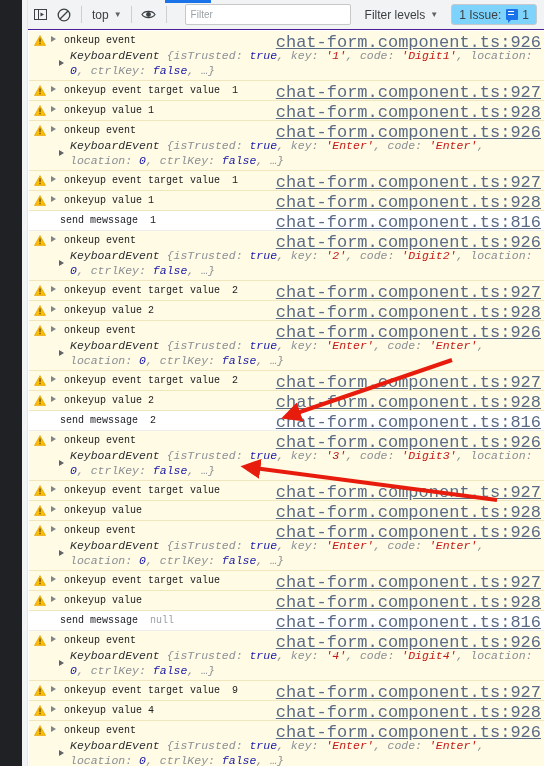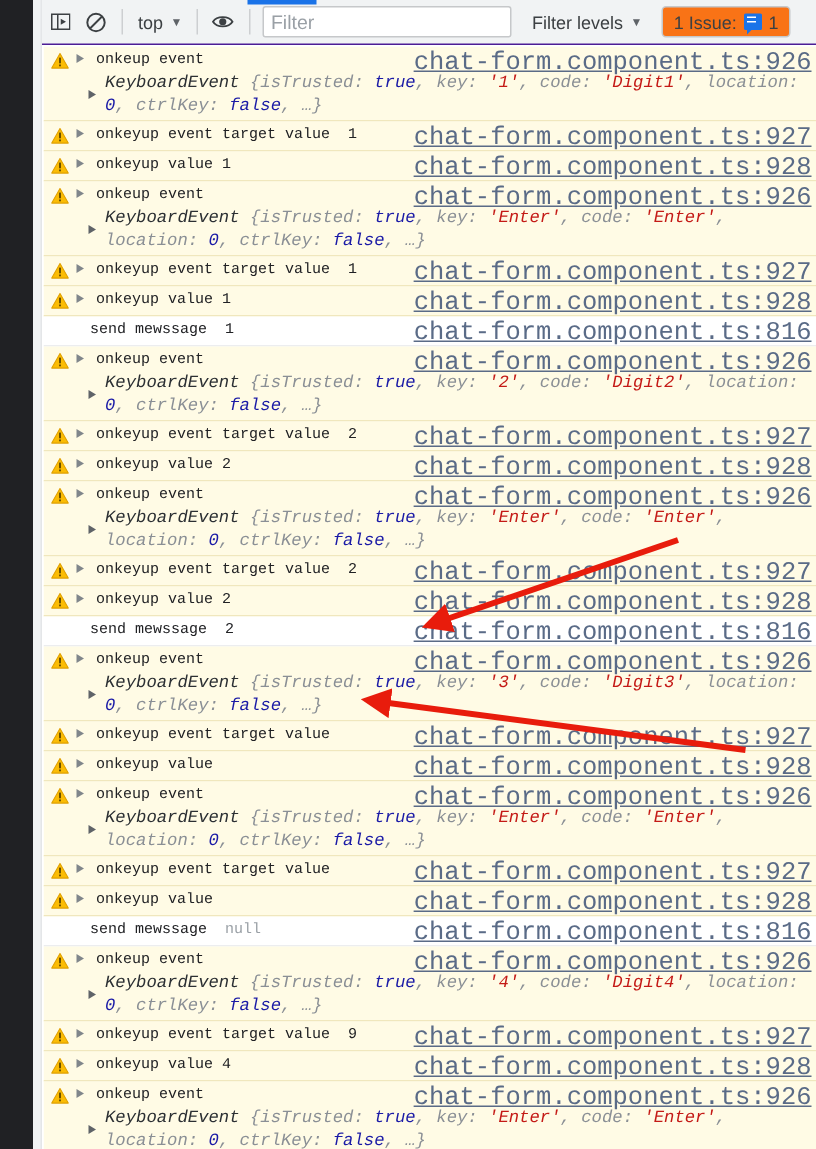--- a/index.html
+++ b/index.html
@@ -83,9 +83,9 @@
     background: #ffffff;
     border: 1px solid #c6c8ca;
     border-radius: 2px;
-    margin-left: 3px;
+    margin-left: 13px;
     padding: 0 5px;
-    font-size: 13px;
+    font-size: 10px;
     color: #3c4043;
     font-family: "Liberation Sans", sans-serif;
     outline: none;

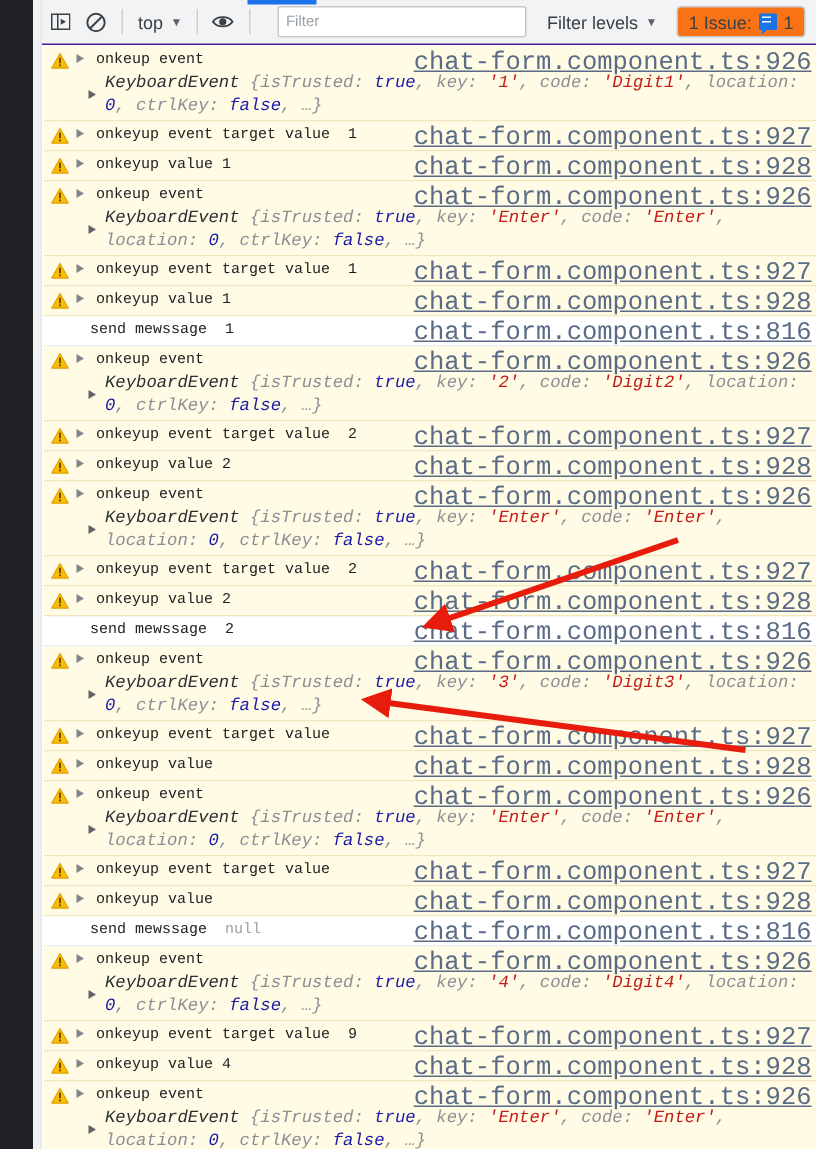--- a/index.html
+++ b/index.html
@@ -110,7 +110,7 @@
     padding: 0 7px;
     border: 1px solid #c6c8ca;
     border-radius: 3px;
-    background: #f97316;
+    background: #7dd3fc;
     font-size: 12px;
     color: #3c4043;
     white-space: nowrap;

